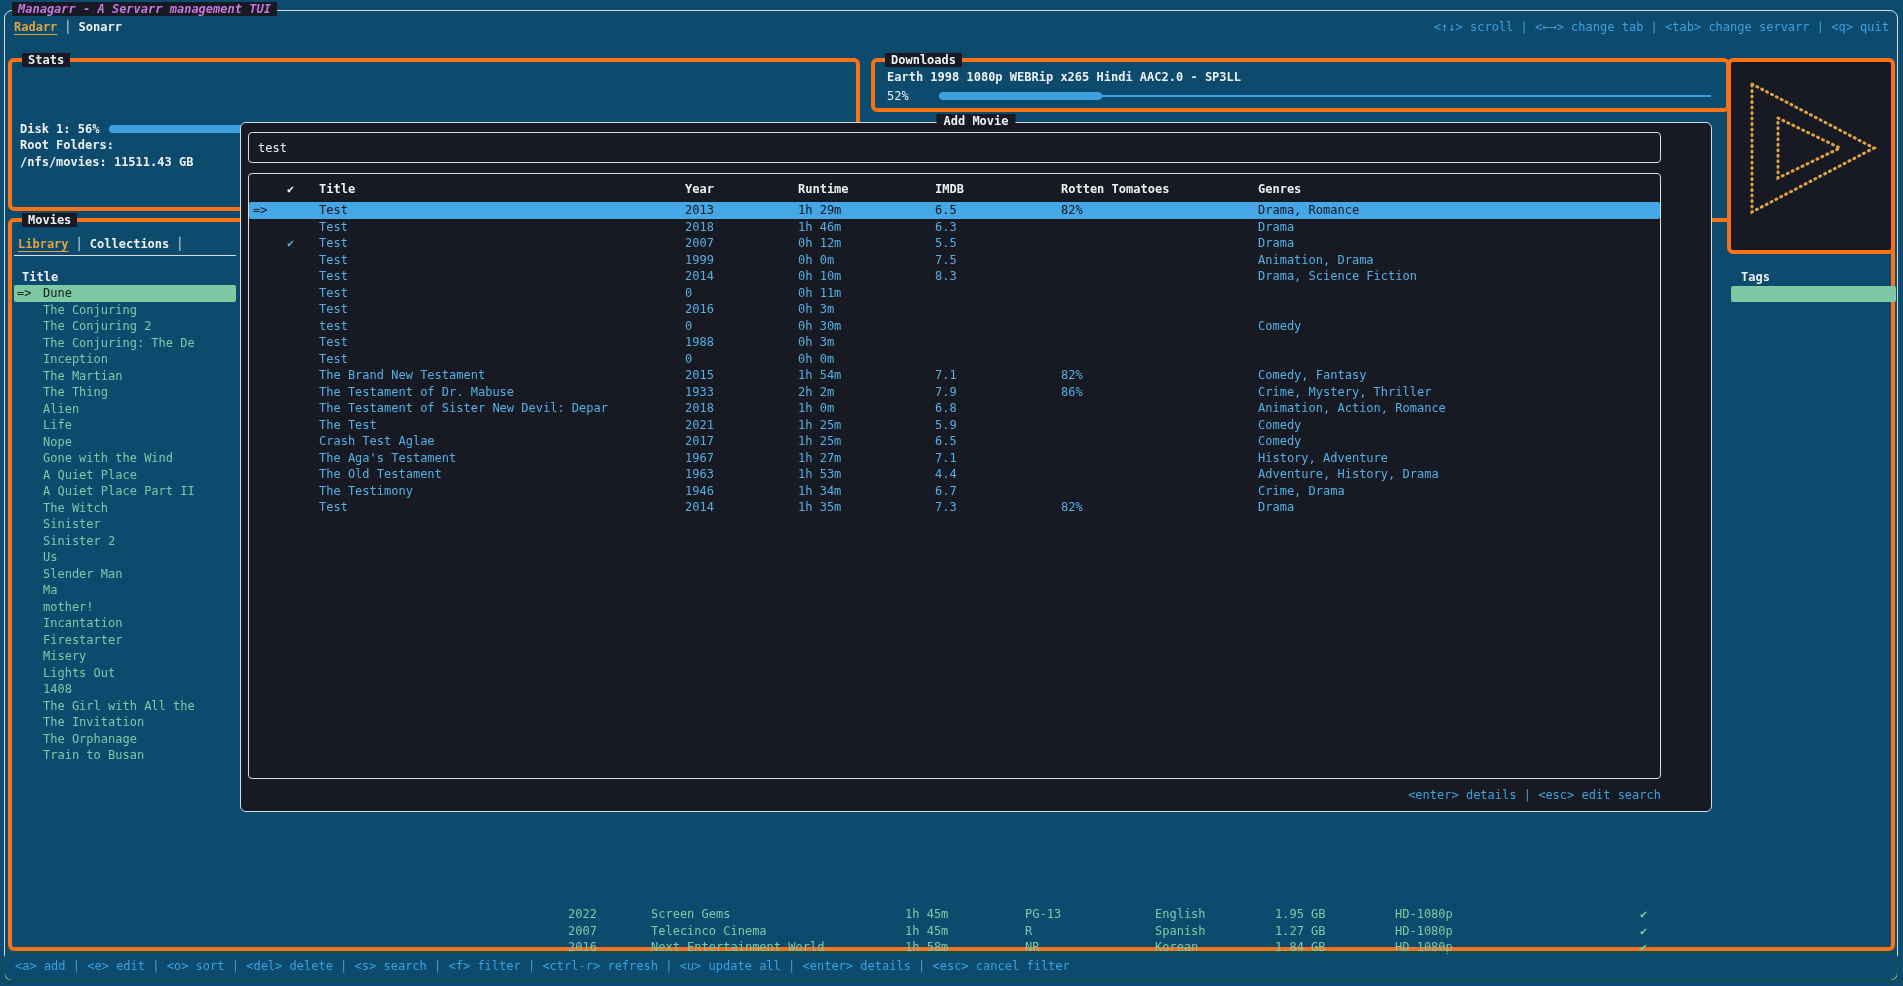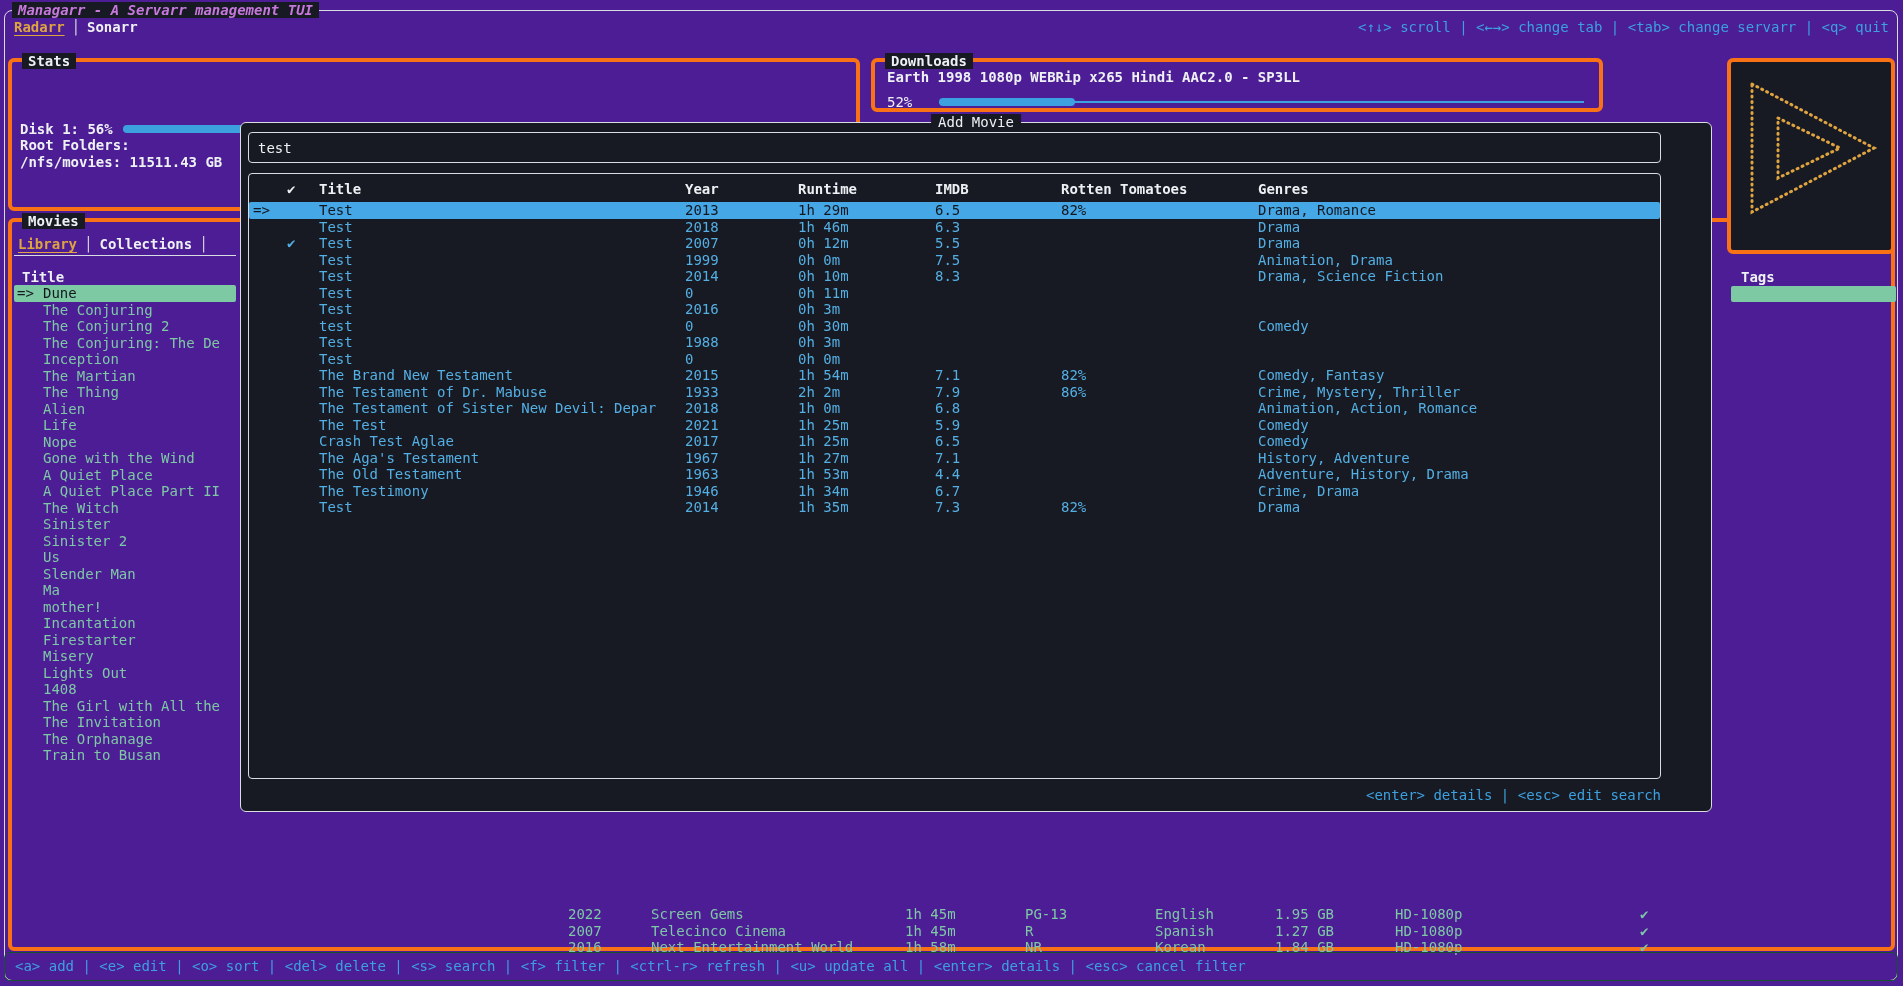--- a/index.html
+++ b/index.html
@@ -4,8 +4,8 @@
 <style>
   *{box-sizing:border-box;margin:0;padding:0}
   body{background:#171a22}
-  .screen{position:relative;width:1903px;height:986px;background:#4c1d95;
-    font-family:"DejaVu Sans Mono","Liberation Mono",monospace;font-size:14px;color:#eef1f4;overflow:hidden}
+  .screen{position:relative;width:1903px;height:986px;background:#0c4a6e;
+    font-family:"DejaVu Sans Mono","Liberation Mono",monospace;font-size:12px;color:#eef1f4;overflow:hidden}
   .frame{position:absolute;left:4px;top:10px;width:1894px;height:971px;border:1px solid #d9dde2;border-radius:8px;z-index:0}
   .app-title{position:absolute;left:12px;top:2px;background:#171a22;padding:0 6px;color:#c678dd;
     font-weight:bold;font-style:italic;z-index:2;white-space:nowrap}

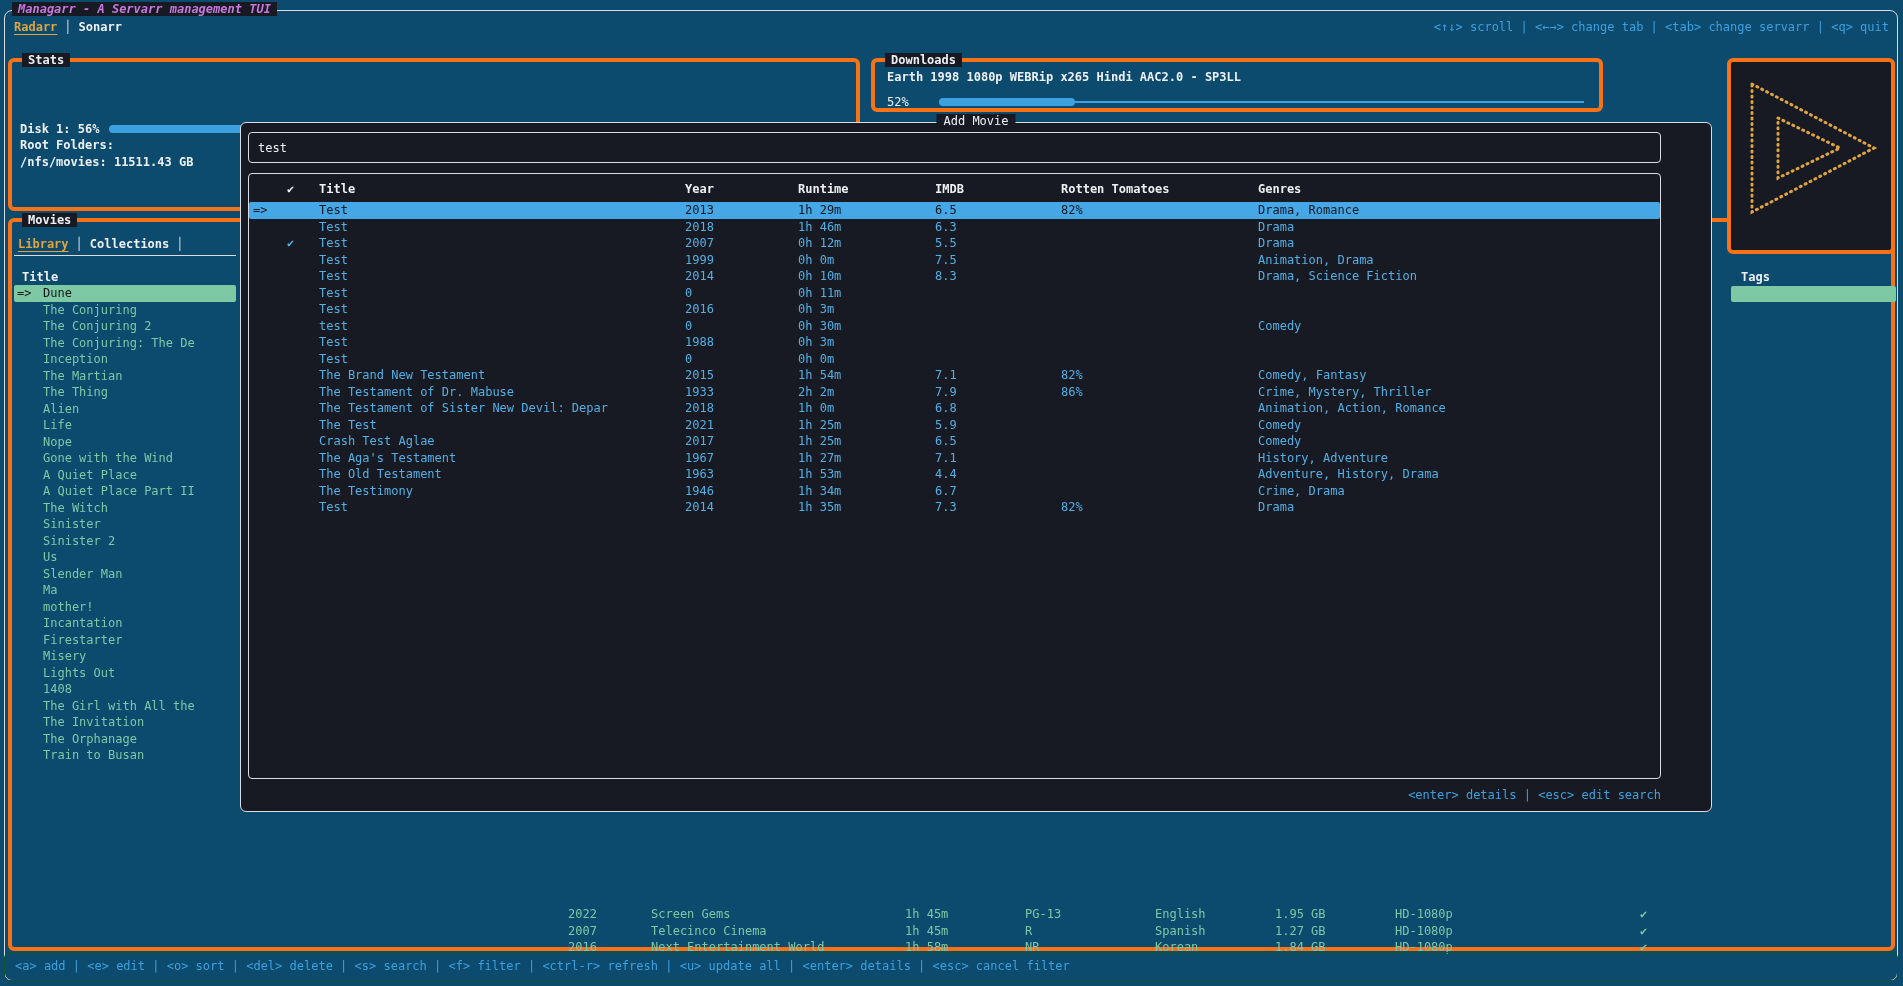--- a/index.html
+++ b/index.html
@@ -26,7 +26,7 @@
   .line-gauge::before{content:"";position:absolute;left:0;right:3px;top:7px;height:2px;background:#3da1e0}
   .gauge-fill{position:absolute;left:0;top:4px;height:8px;background:#3da1e0;border-radius:4px;z-index:1}
 
-  .downloads{left:871px;top:58px;width:732px;height:54px;z-index:1}
+  .downloads{left:871px;top:58px;width:859px;height:54px;z-index:1}
   .dl-body{padding:7px 12px 0;line-height:16.5px}
   .dl-item{font-weight:bold;white-space:nowrap}
   .dl-progress{display:flex;margin-top:8px;height:16.5px}

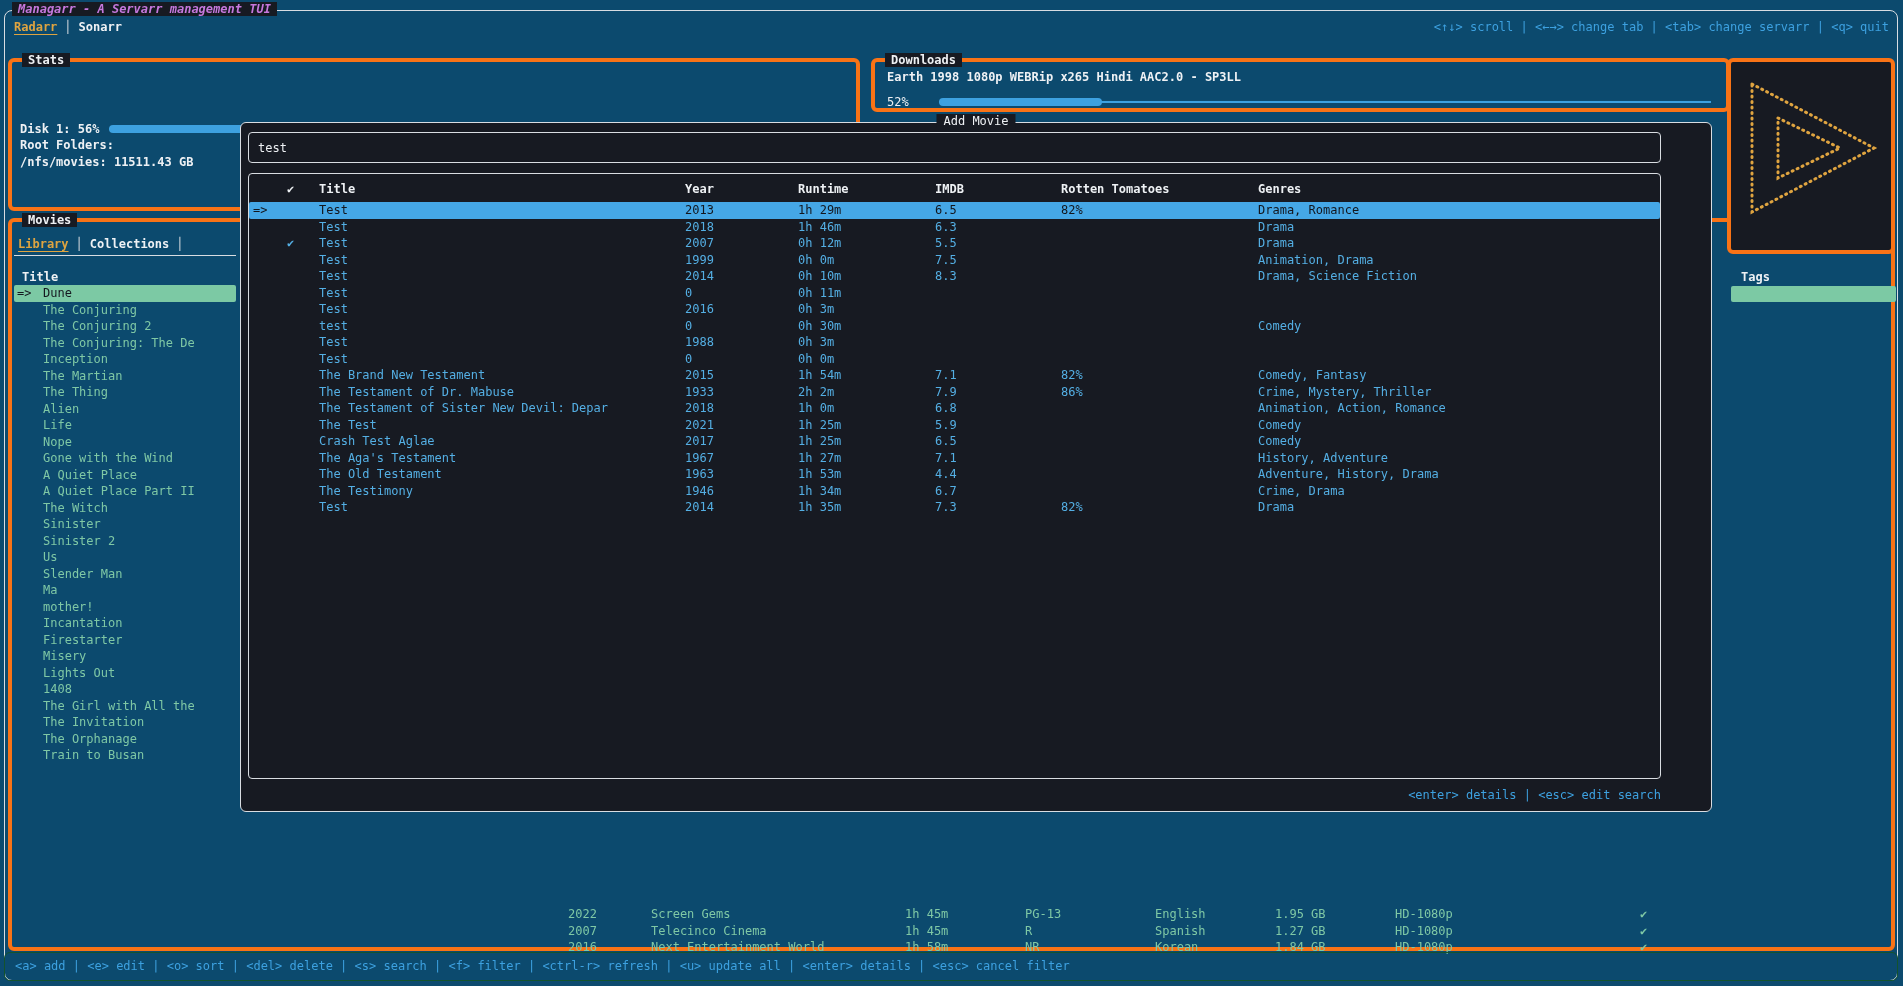--- a/index.html
+++ b/index.html
@@ -29,7 +29,7 @@
   .downloads{left:871px;top:58px;width:859px;height:54px;z-index:1}
   .dl-body{padding:7px 12px 0;line-height:16.5px}
   .dl-item{font-weight:bold;white-space:nowrap}
-  .dl-progress{display:flex;margin-top:8px;height:16.5px}
+  .dl-progress{display:flex;margin-top:2px;height:16.5px}
   .dl-pct{width:42px;flex:none}
 
   .logo-panel{left:1727px;top:58px;width:168px;height:196px;background:#171a22;z-index:2}

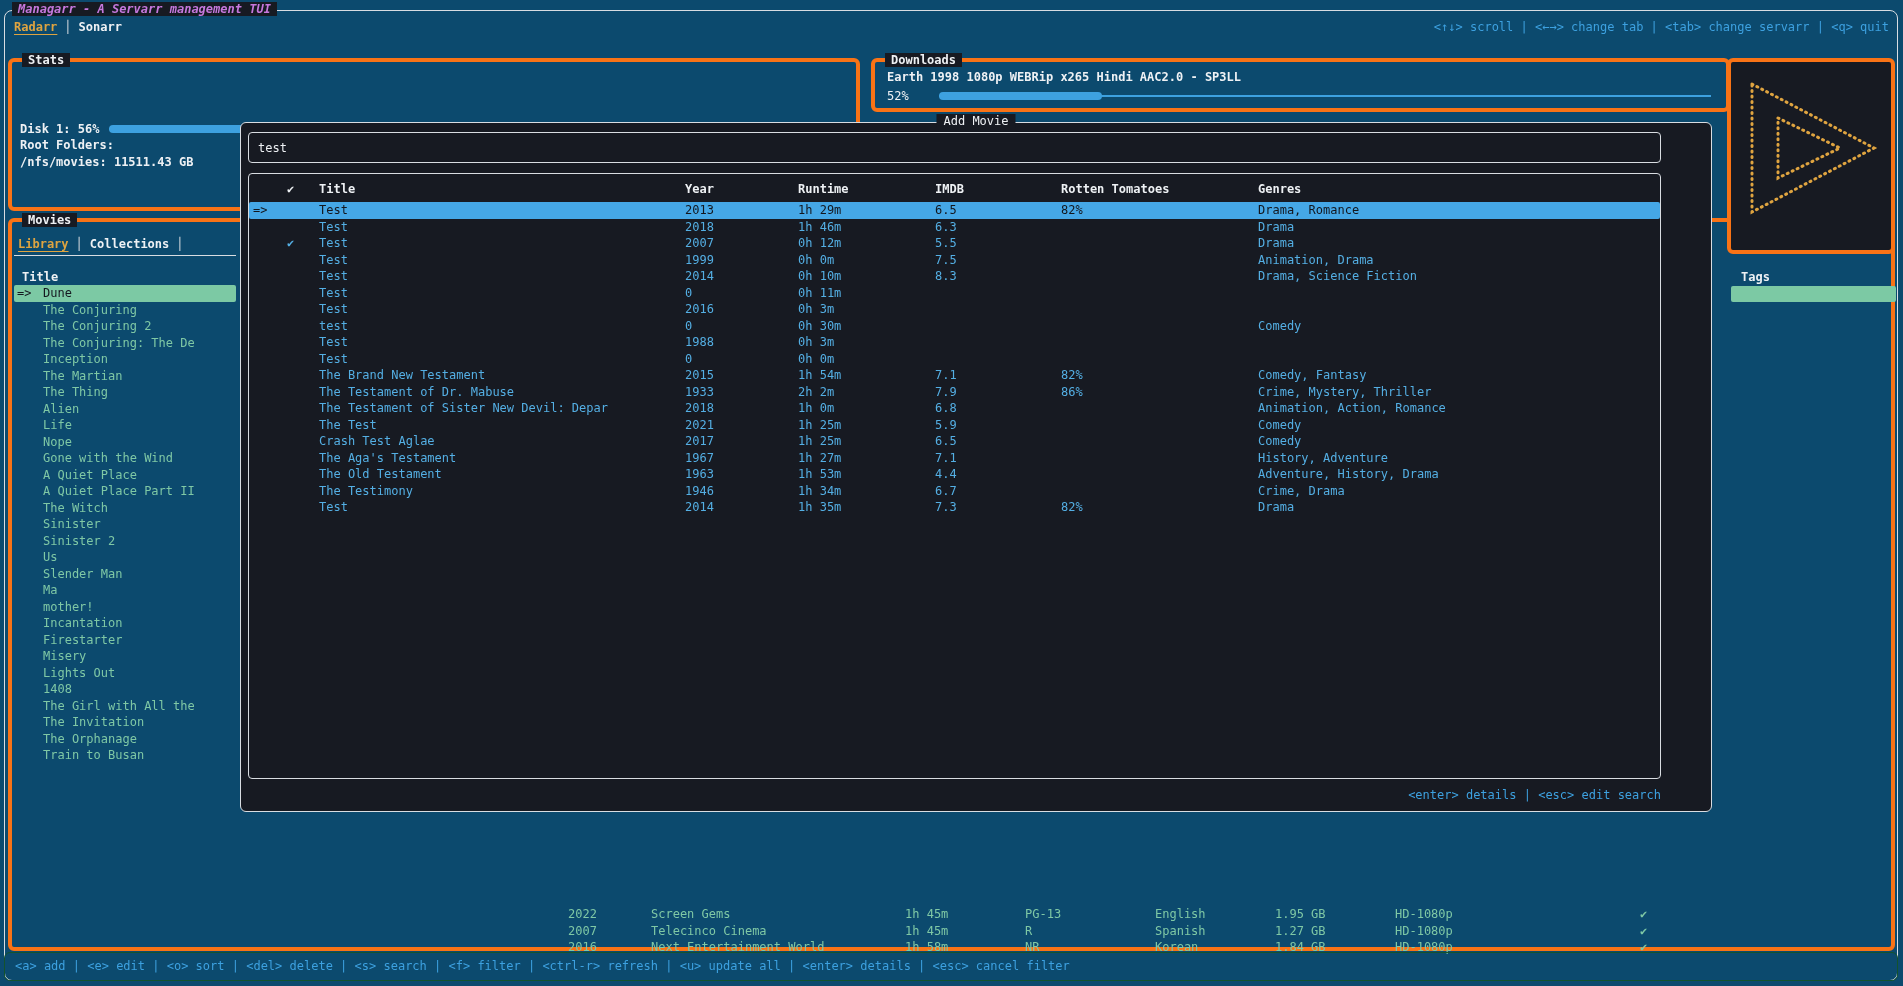--- a/index.html
+++ b/index.html
@@ -53,7 +53,7 @@
   .b-language{left:1143px}.b-size{left:1263px}.b-quality{left:1383px}.b-monitored{left:1628px}
 
   .modal{position:absolute;left:240px;top:122px;width:1472px;height:690px;border:1px solid #d9dde2;border-radius:6px;background:#171a22;z-index:5}
-  .modal-title{position:absolute;top:-9px;left:50%;transform:translateX(-50%);background:#171a22;padding:0 7px;font-weight:normal;white-space:nowrap}
+  .modal-title{position:absolute;top:-9px;left:50%;transform:translateX(-50%);background:#171a22;padding:0 7px;font-weight:bold;white-space:nowrap}
   .search-input{position:absolute;left:7px;top:9px;width:1413px;height:31px;background:transparent;
     border:1px solid #d9dde2;border-radius:4px;color:#eef1f4;font:inherit;padding:0 9px;outline:none}
   .results{position:absolute;left:7px;top:50px;width:1413px;height:606px;border:1px solid #d9dde2;border-radius:4px;overflow:hidden}

